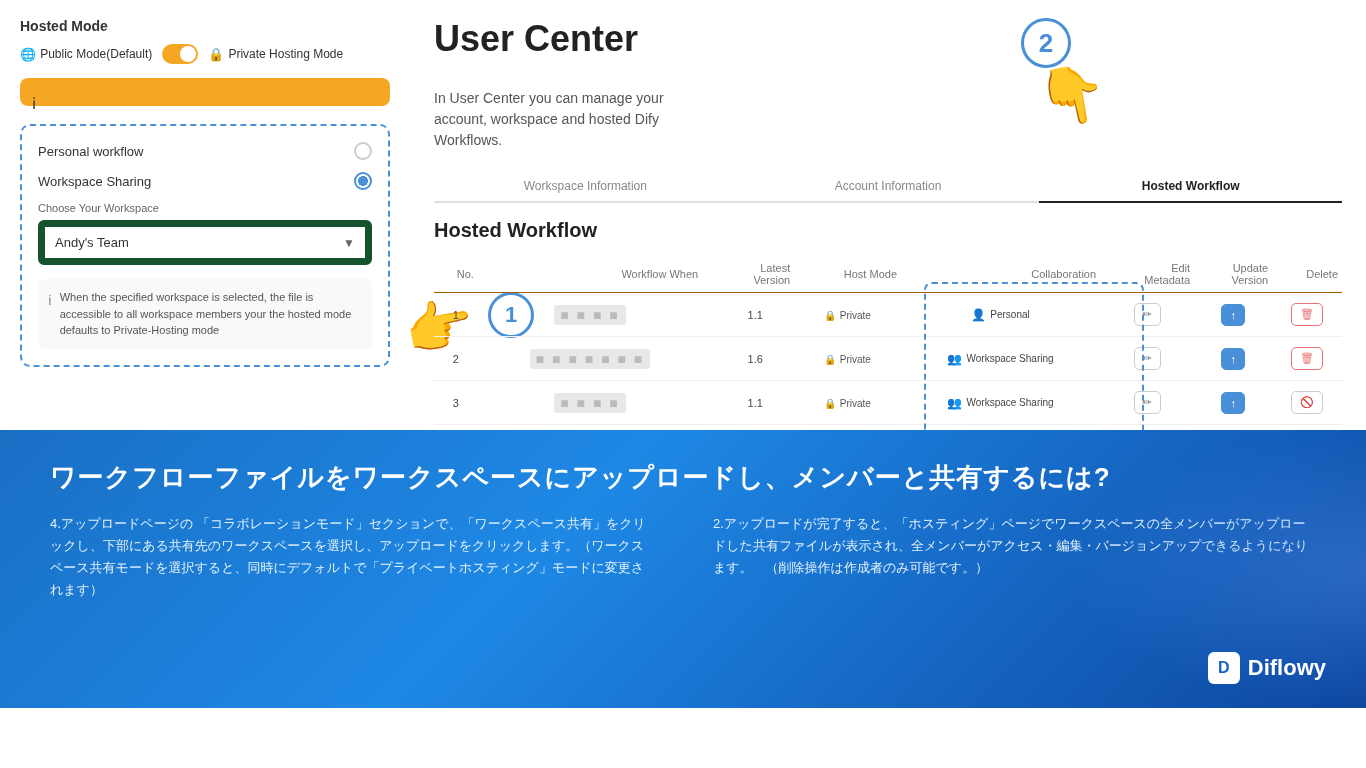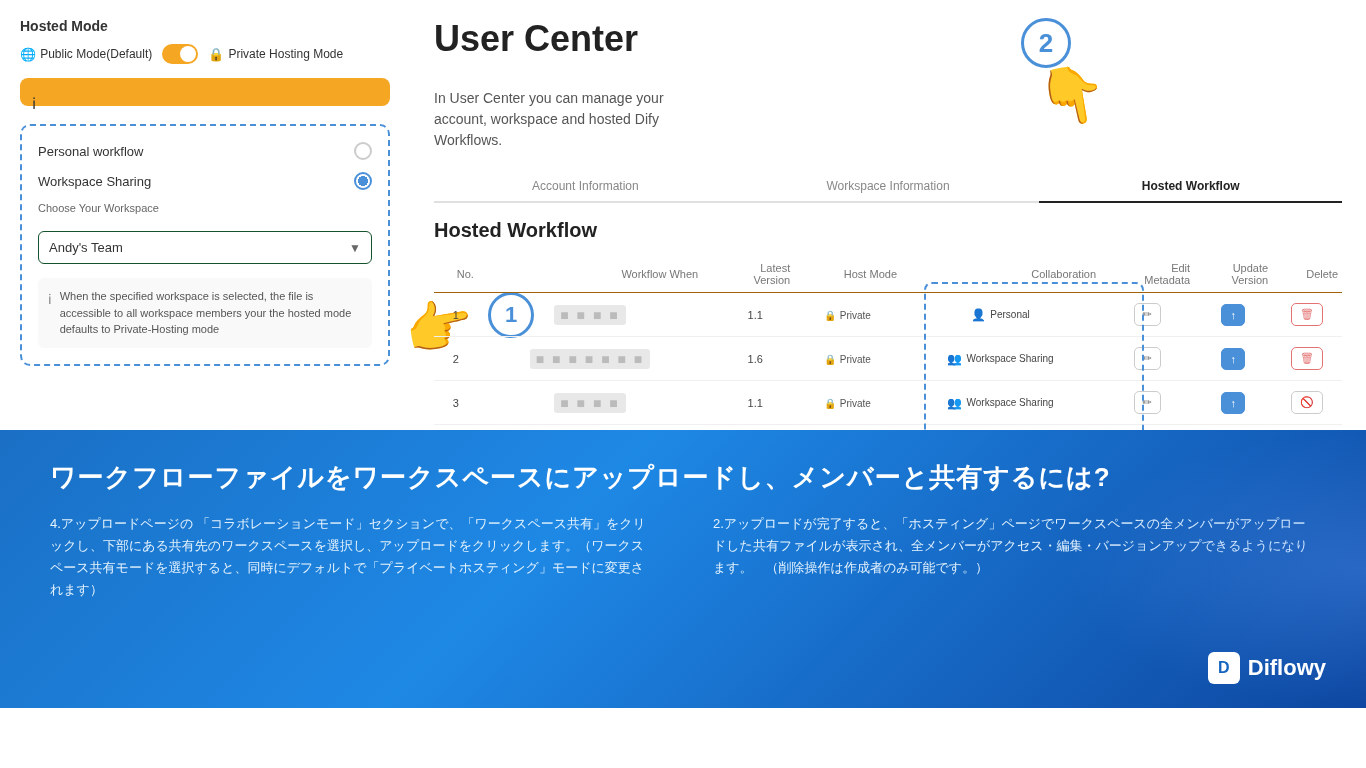--- a/index.html
+++ b/index.html
@@ -460,10 +460,10 @@
 
     <div class="tabs-row">
       <div class="tab-item">
+        <span>Workspace Information</span>
+      </div>
+      <div class="tab-item">
         <span>Account Information</span>
-      </div>
-      <div class="tab-item">
-        <span>Workspace Information</span>
       </div>
       <div class="tab-item active">
         <span>Hosted Workflow</span>

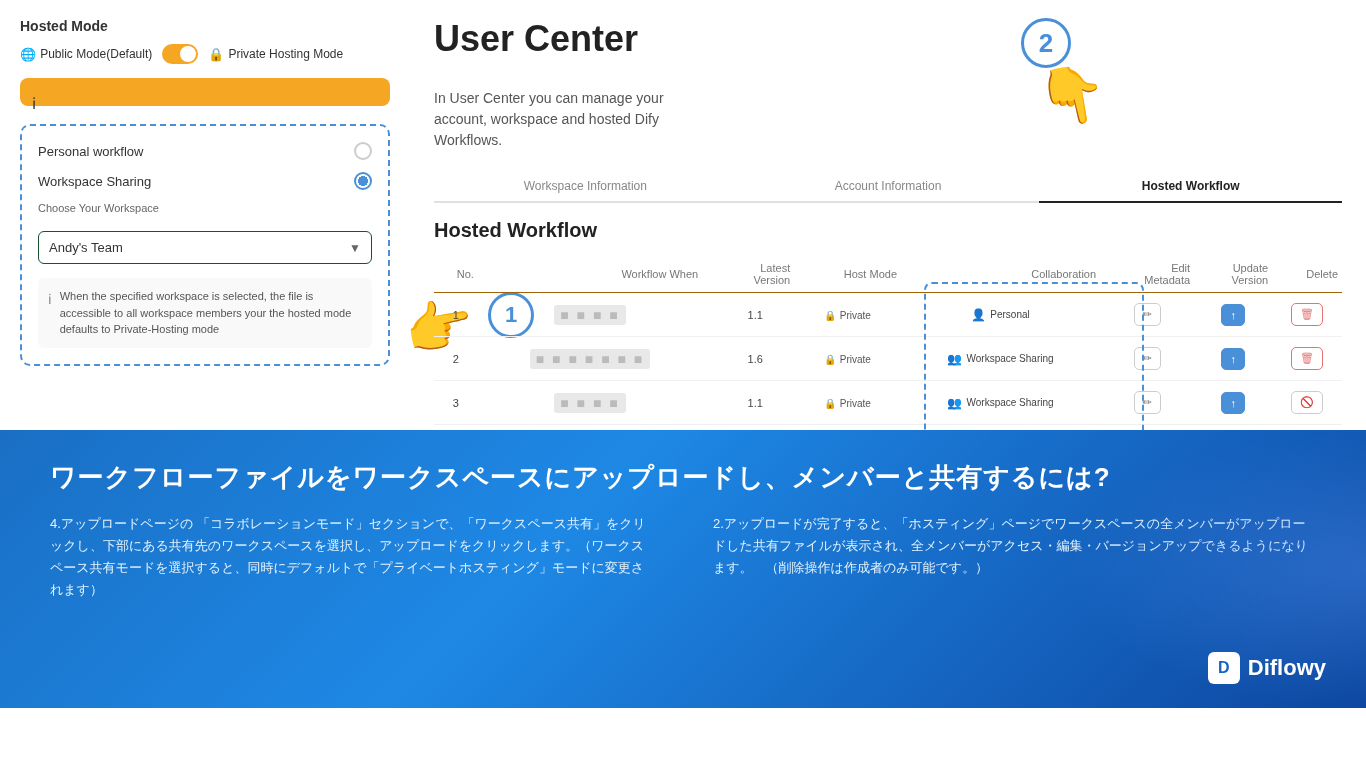--- a/index.html
+++ b/index.html
@@ -138,7 +138,7 @@
 
     .workspace-select {
       flex: 1;
-      border: 1px solid #14532d;
+      border: 7px solid #14532d;
       border-radius: 6px;
       padding: 8px 10px;
       font-size: 13px;
@@ -148,7 +148,6 @@
       display: flex;
       align-items: center;
       justify-content: space-between;
-      margin-top: 11px;
     }
 
     .chevron-down { color: #666; font-size: 12px; }

